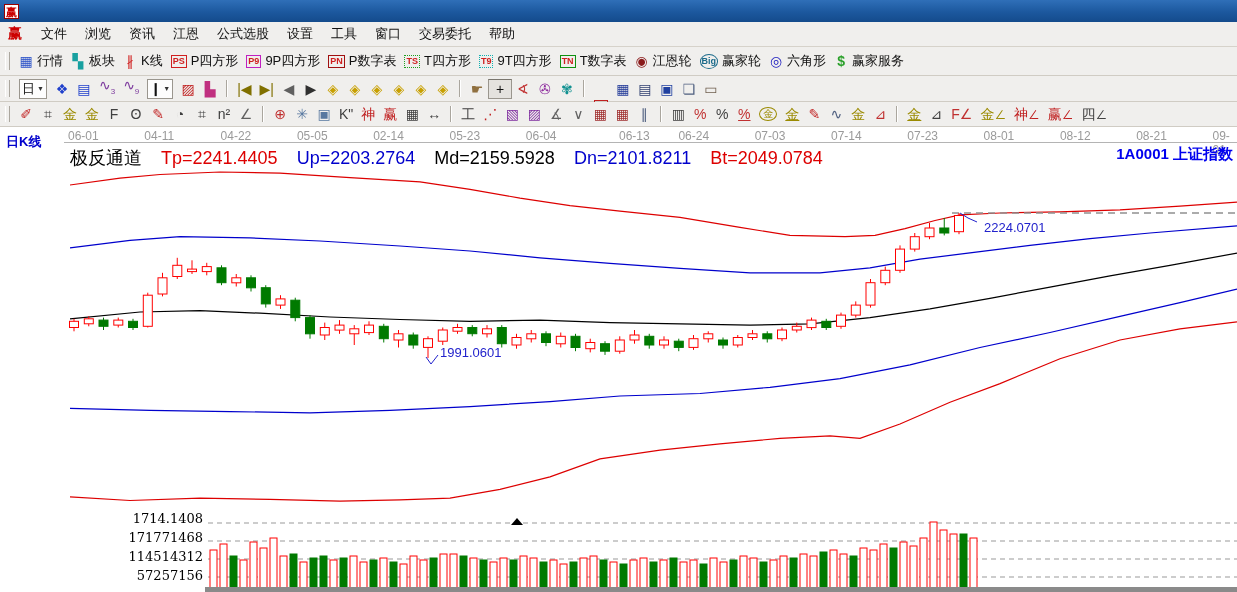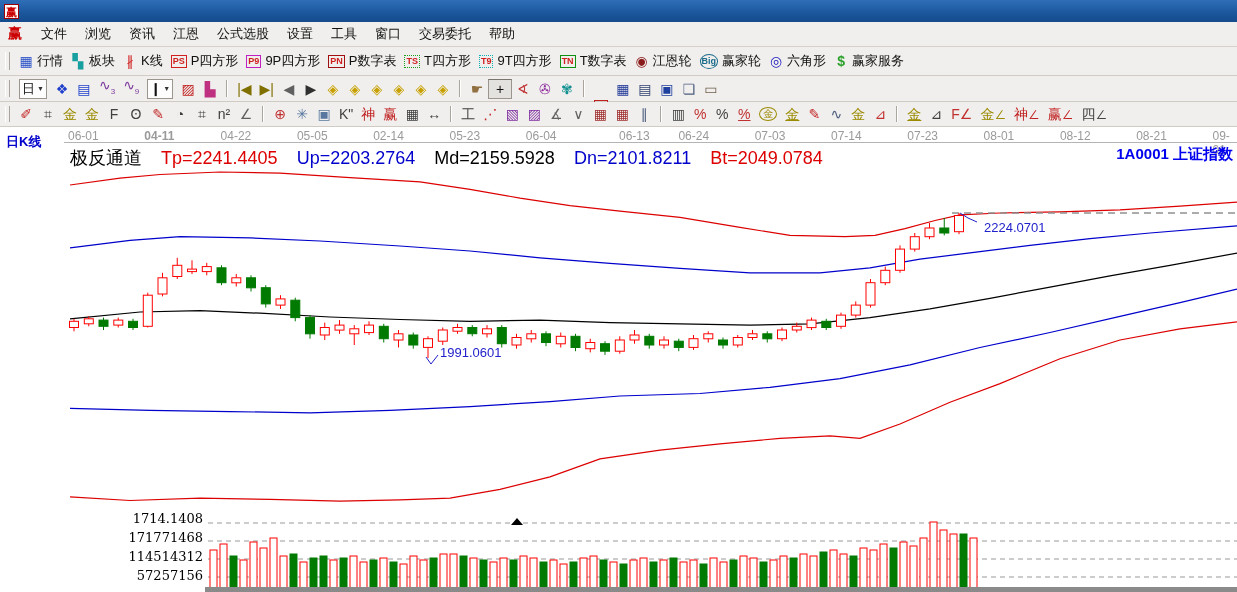--- a/index.html
+++ b/index.html
@@ -367,7 +367,7 @@
 <div id="kperiod">日K线</div>
 <div id="date-row">
     <span class="date-tick" style="left: 68px;">06-01</span>
-    <span class="date-tick" style="left: 144.3px; font-weight: bold;">04-11</span>
+    <span class="date-tick" style="left: 144.3px;">04-11</span>
     <span class="date-tick" style="left: 220.6px;">04-22</span>
     <span class="date-tick" style="left: 296.9px;">05-05</span>
     <span class="date-tick" style="left: 373.2px;">02-14</span>

